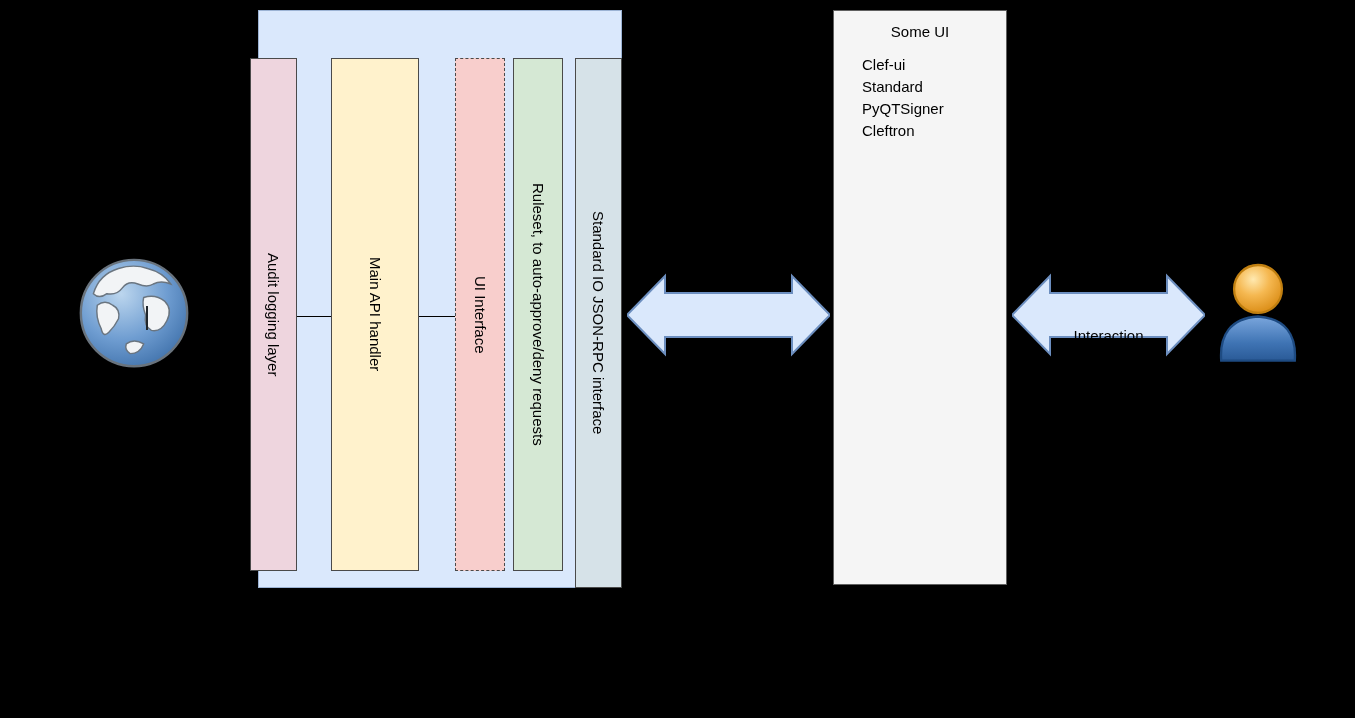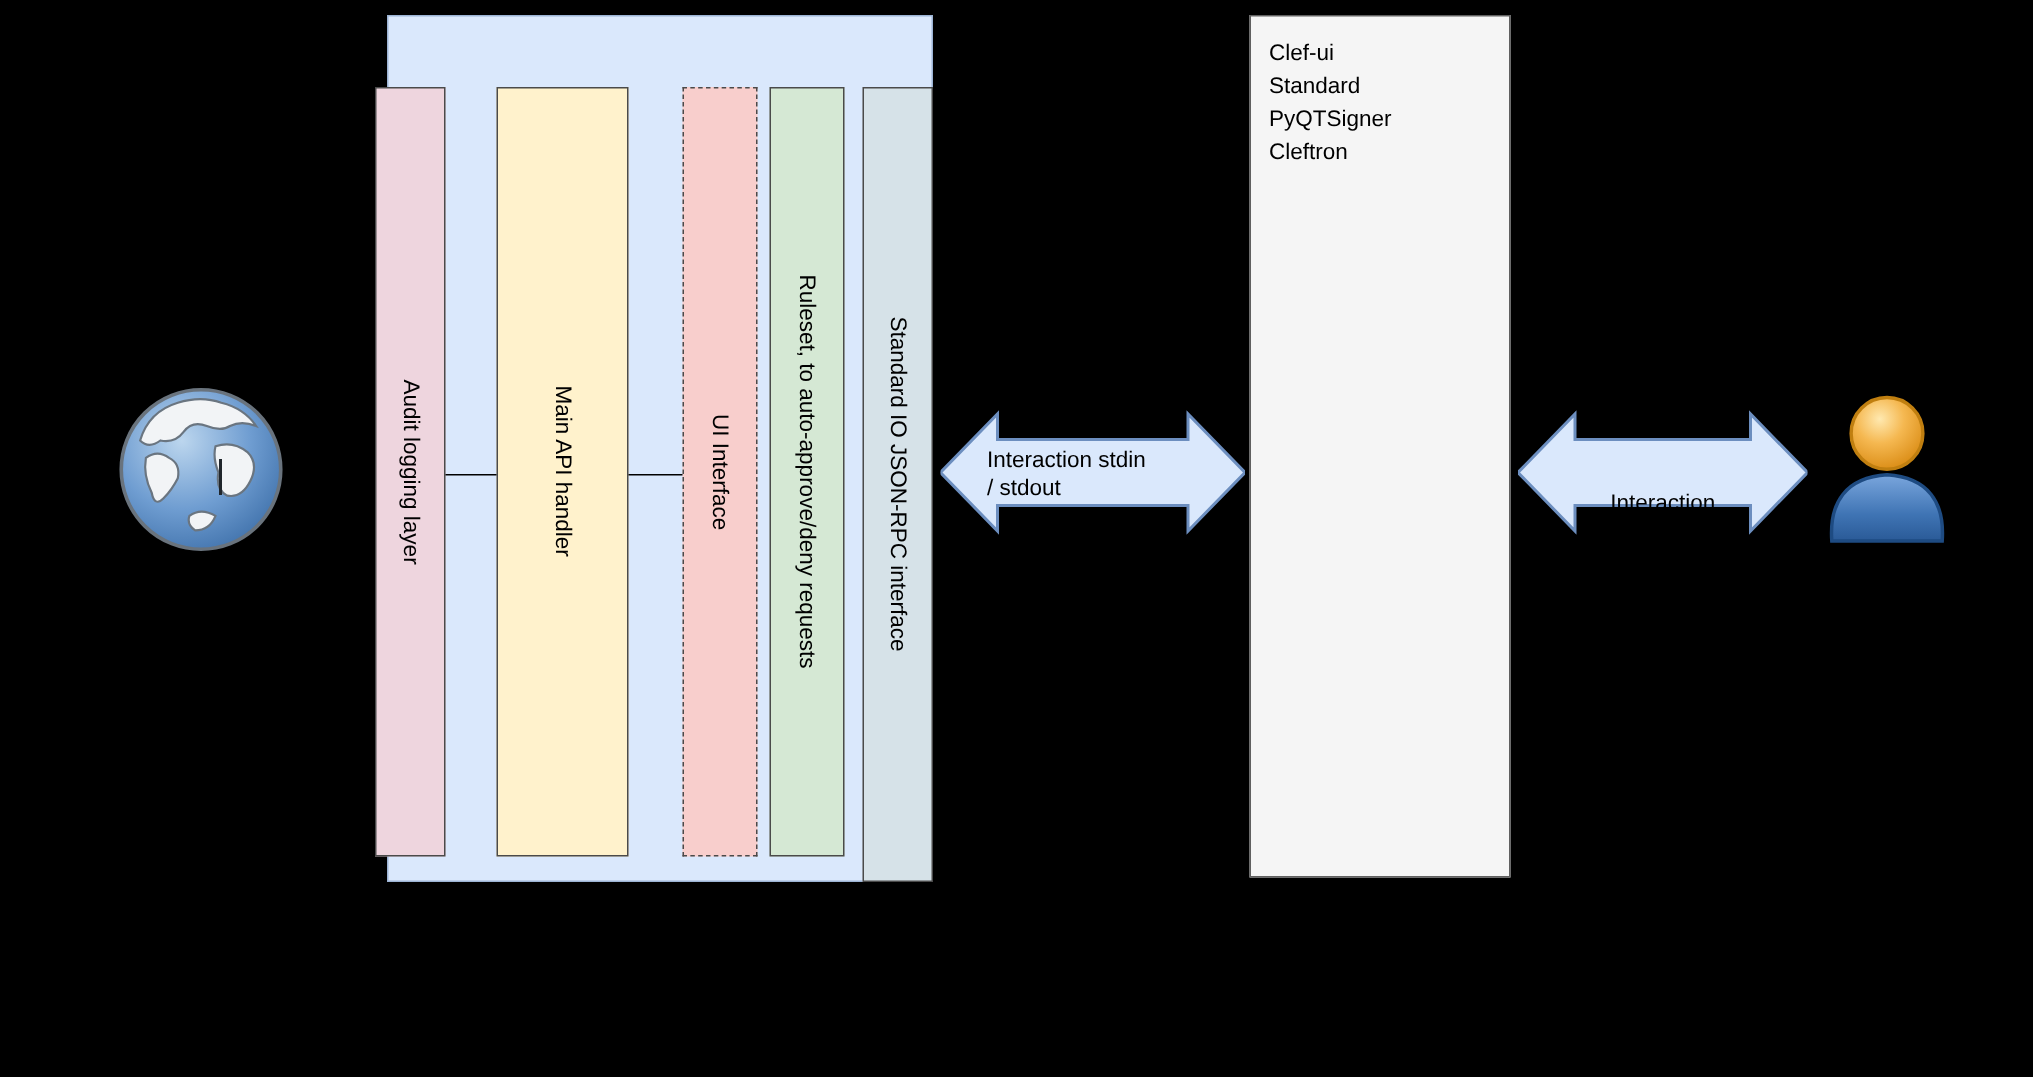--- a/index.html
+++ b/index.html
@@ -118,6 +118,7 @@
 / stdout</div>
 
   <div class="someui-panel">
+    <div class="someui-title">Some UI</div>
     <div class="someui-list">
       <span class="someui-item">Clef-ui</span>
       <span class="someui-item">Standard</span>

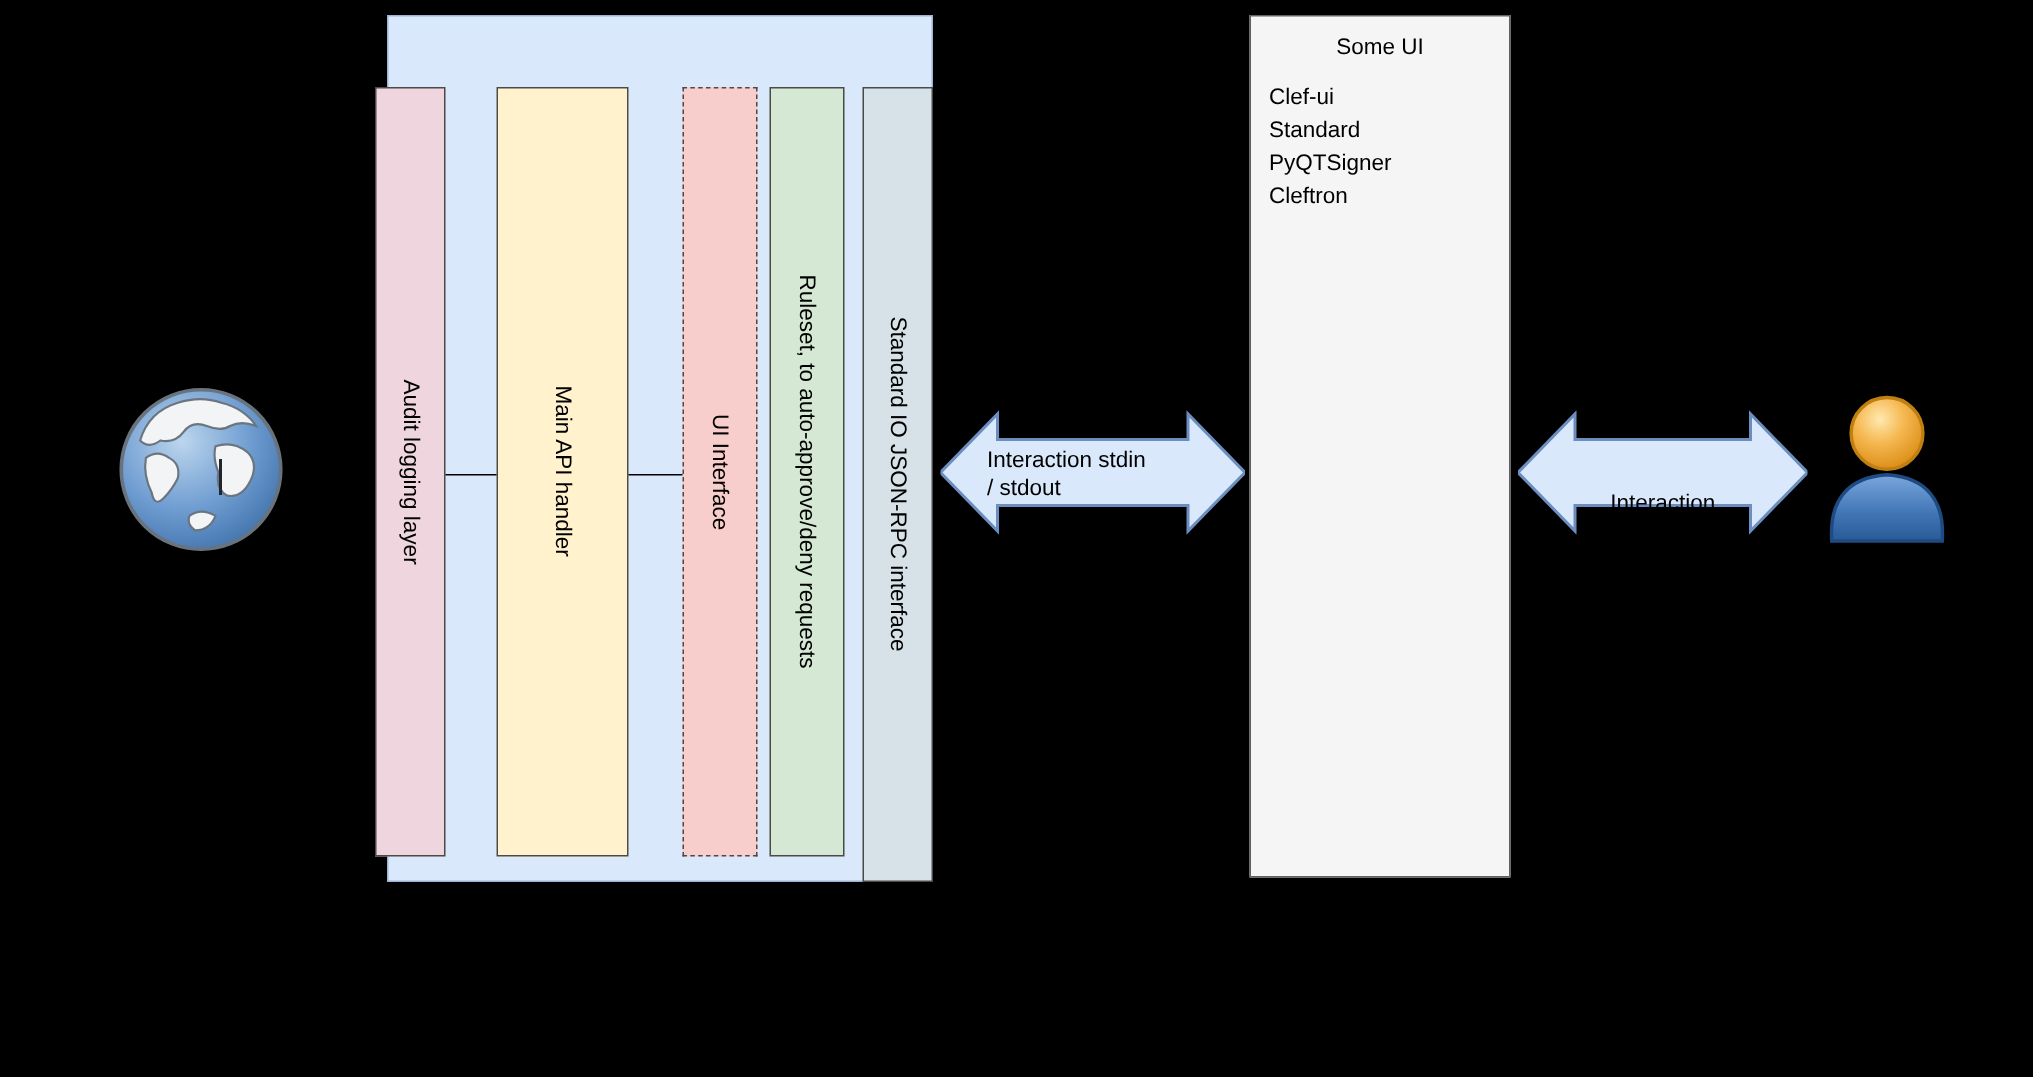--- a/index.html
+++ b/index.html
@@ -62,7 +62,7 @@
     background:#f5f5f5; border:1px solid #606060;
   }
   .someui-title { padding-top:12px; text-align:center; font-size:15px; color:#000; }
-  .someui-list  { margin-top:14px; padding-left:12px; font-size:15px; line-height:22px; }
+  .someui-list  { margin-top:14px; padding-left:0; font-size:15px; line-height:22px;margin-left:28px; }
   .someui-item  { display:block; }
 </style>
 </head>

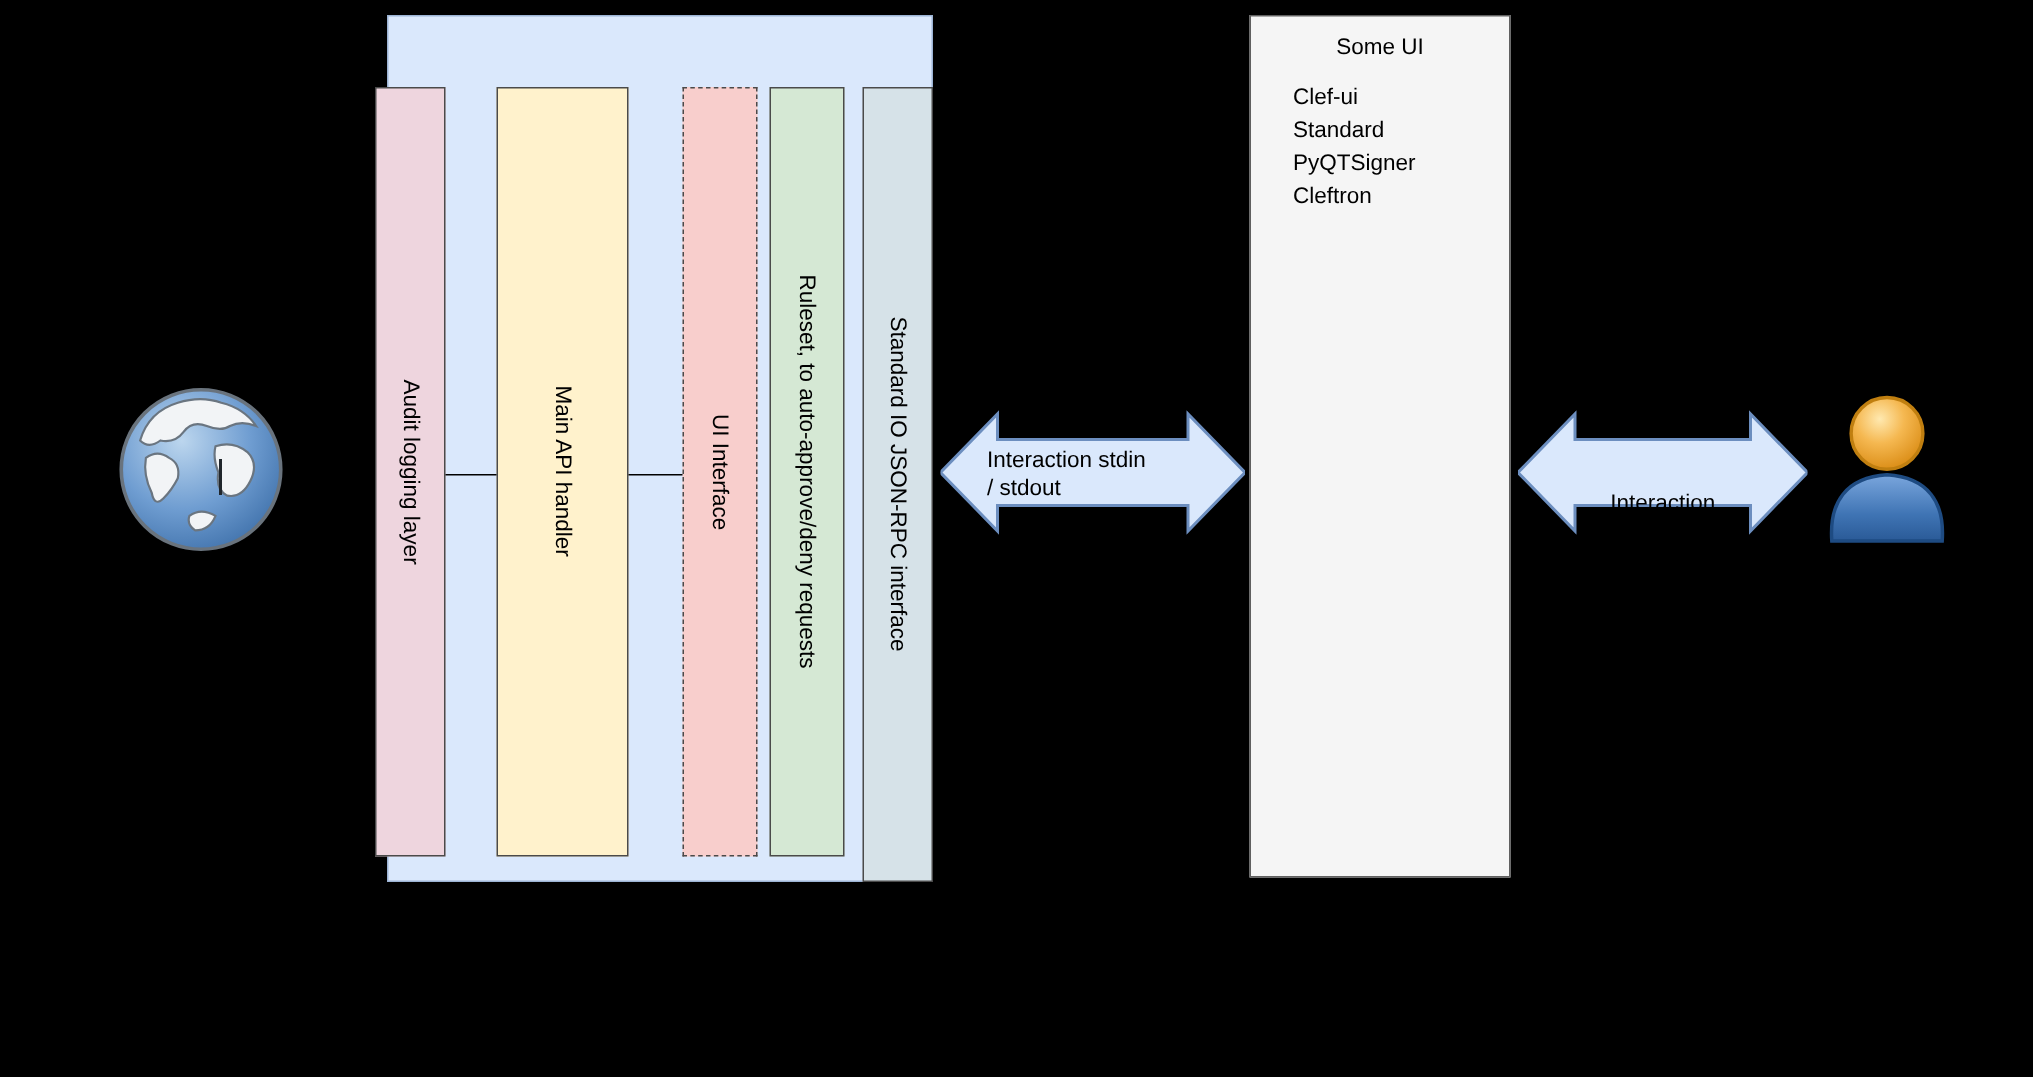--- a/index.html
+++ b/index.html
@@ -114,8 +114,6 @@
       <polygon points="0,45 38,6 38,23 165,23 165,6 203,45 165,84 165,67 38,67 38,84" fill="#dae8fc" stroke="#6c8ebf" stroke-width="2"></polygon>
     </svg>
   </div>
-  <div class="arrow-label arrow-left-label">Interaction stdin
-/ stdout</div>
 
   <div class="someui-panel">
     <div class="someui-title">Some UI</div>

